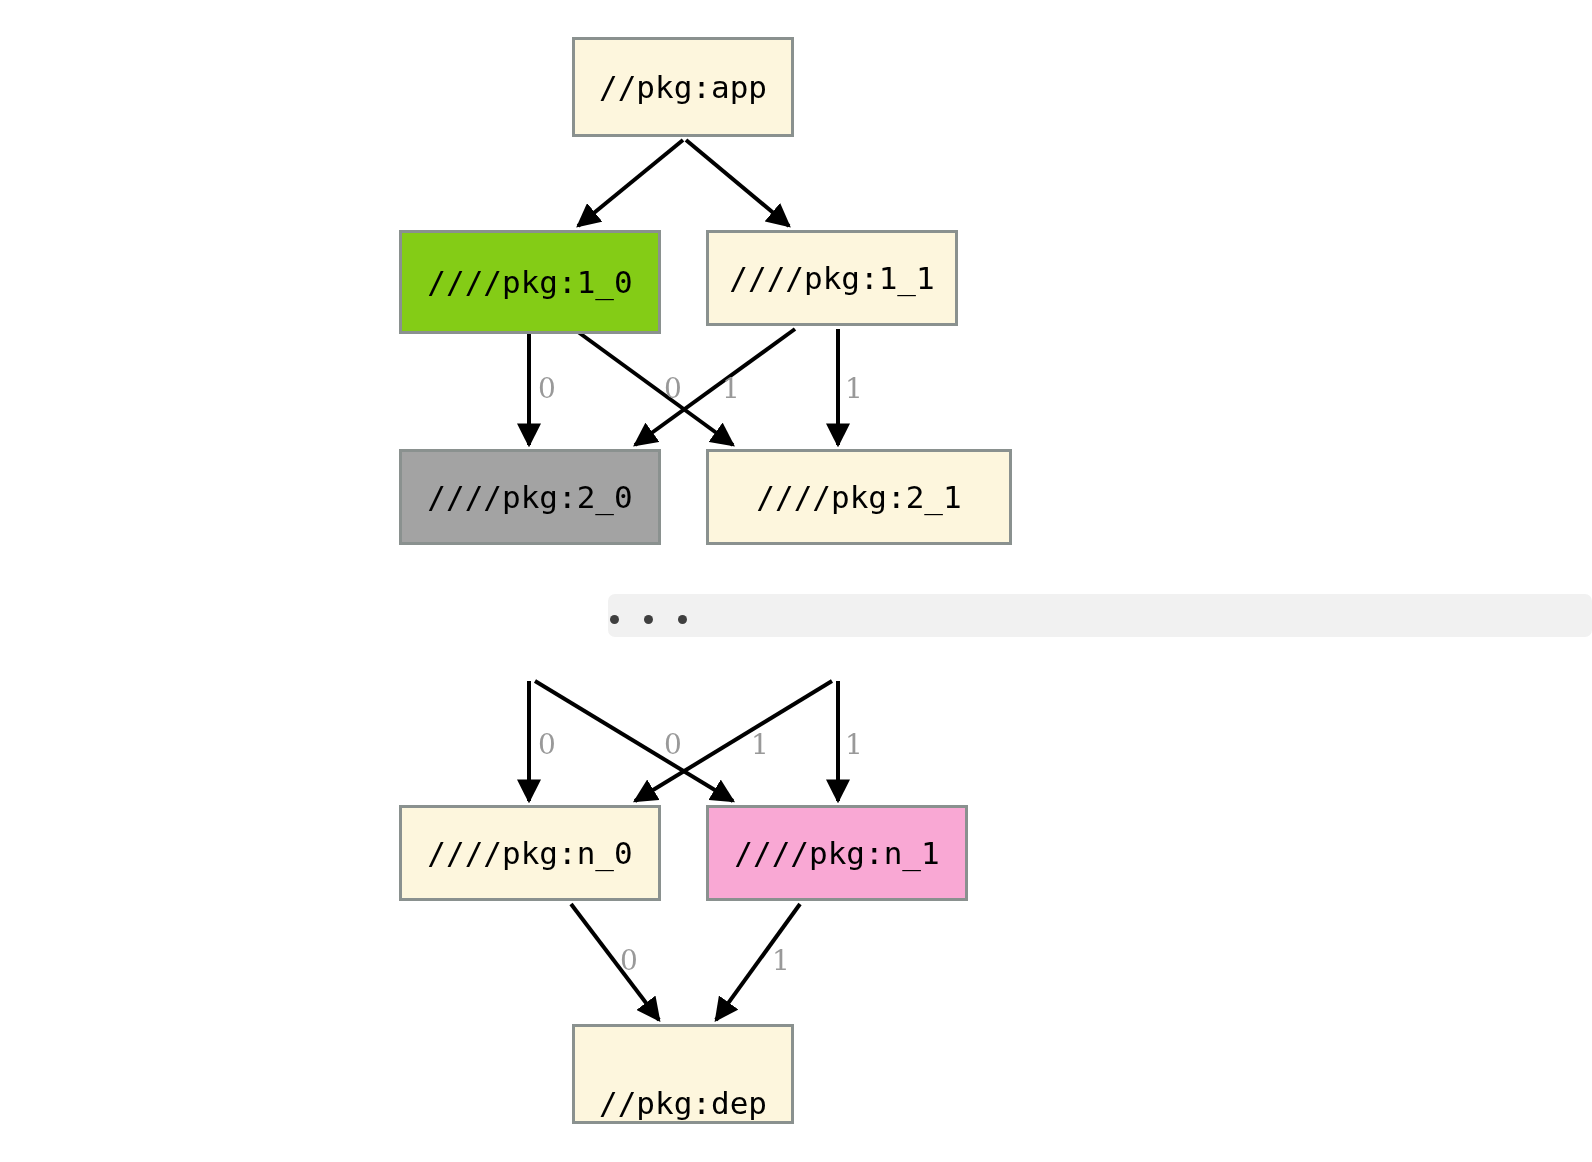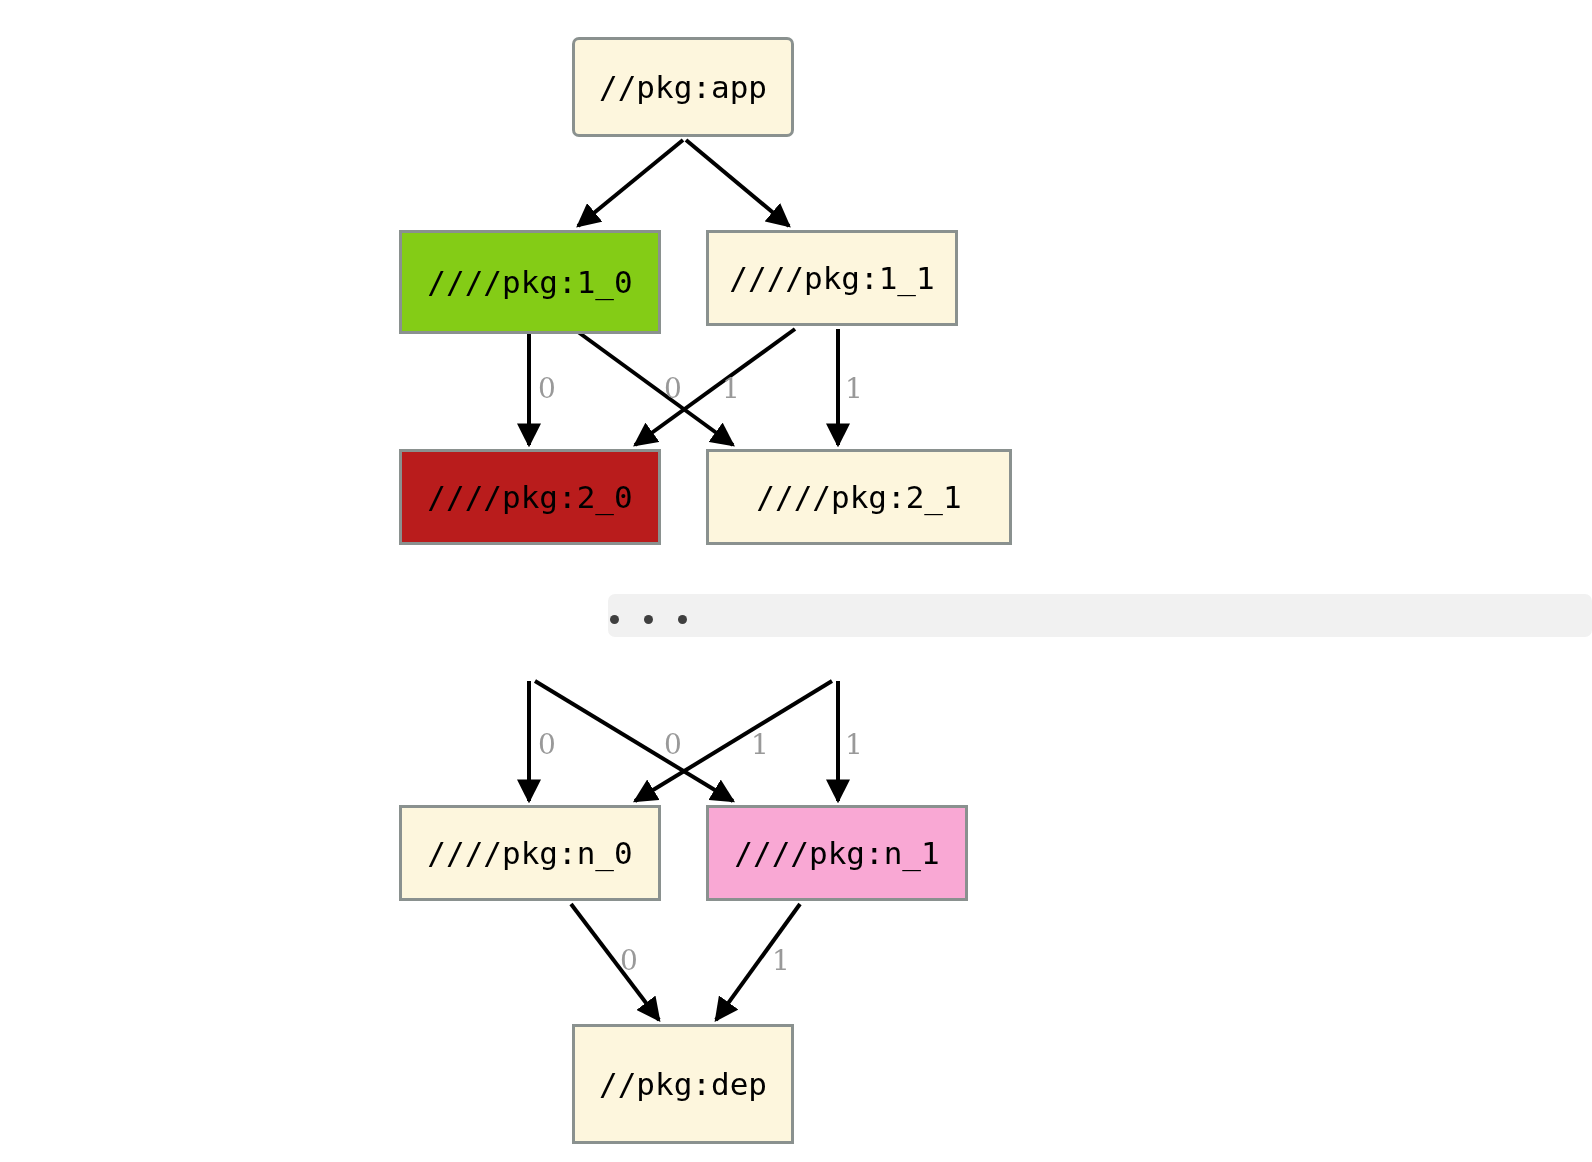--- a/index.html
+++ b/index.html
@@ -96,7 +96,7 @@
   </svg>
 
   <div id="nodes-layer">
-      <div class="node-box" style="left: 572px; top: 37px; width: 222px; height: 100px; background: rgb(253, 246, 221); border-color: rgb(138, 145, 143); border-radius: 7px;">
+      <div class="node-box" style="left: 572px; top: 37px; width: 222px; height: 100px; background: rgb(253, 246, 221); border-color: rgb(138, 145, 143);">
         <span>//pkg:app</span>
       </div>
       <div class="node-box" style="left: 399px; top: 230px; width: 262px; height: 104px; background: #84cc16; border-color: rgb(138, 145, 143);">

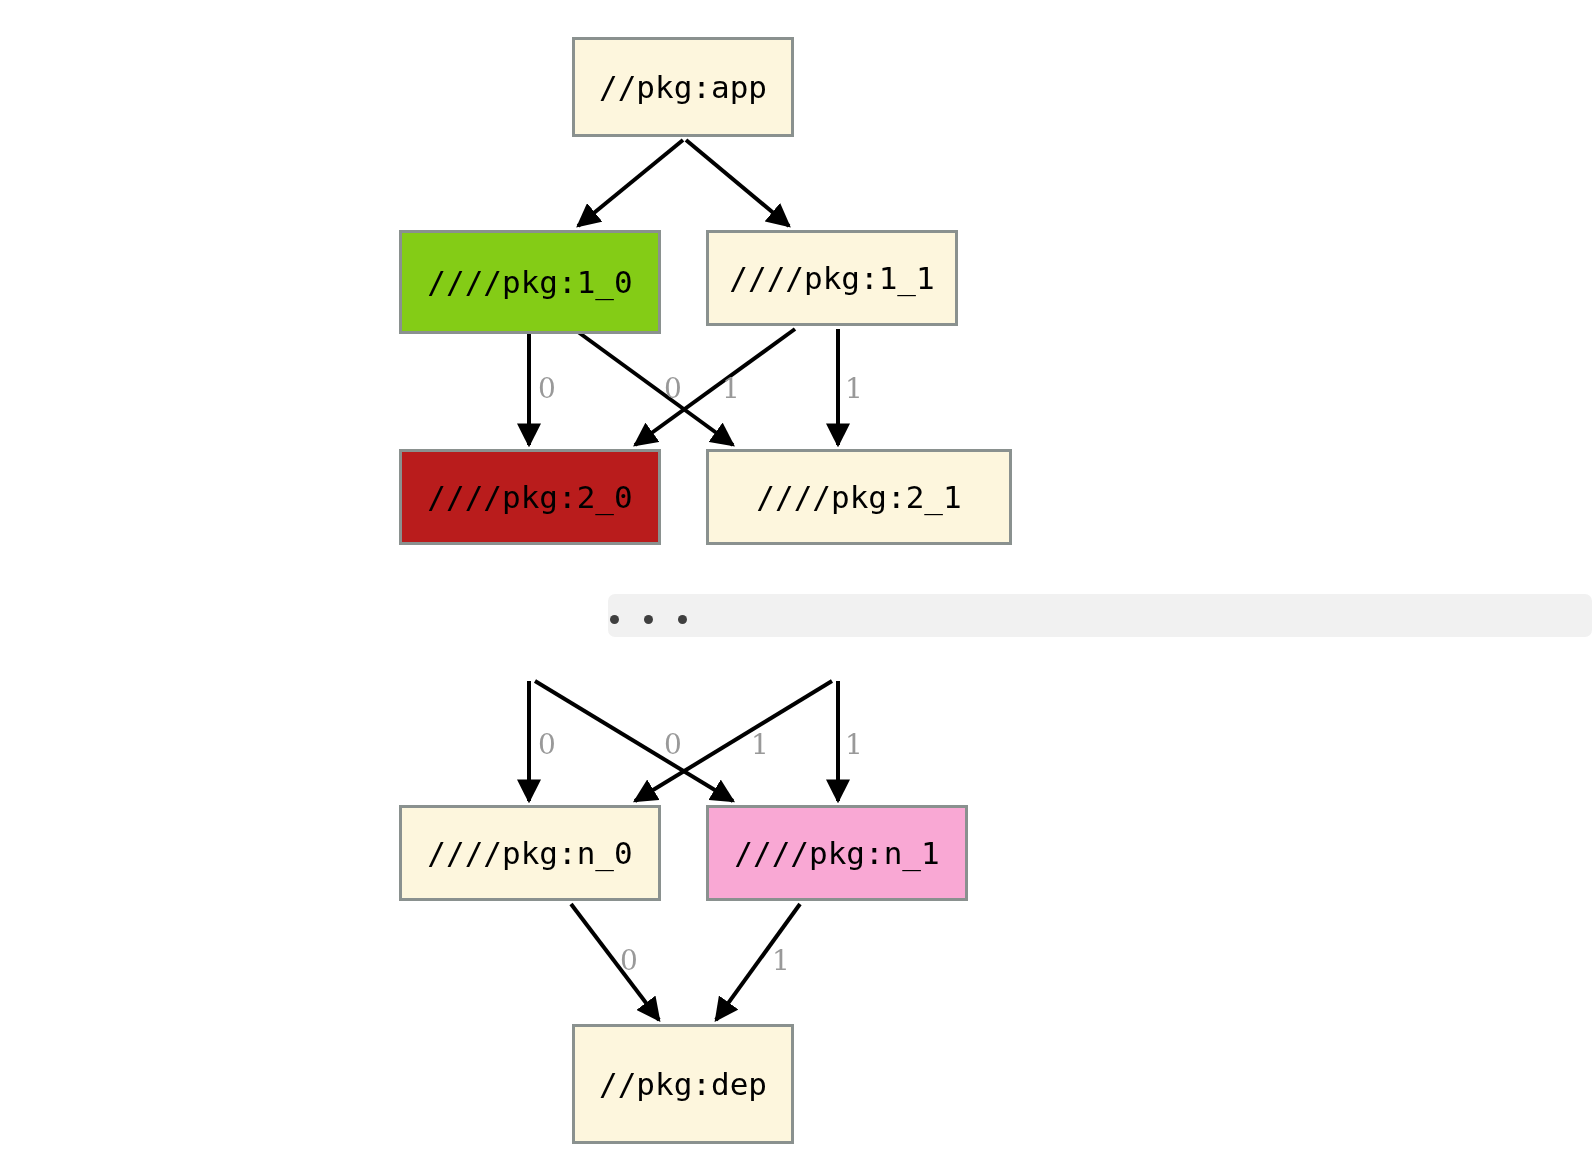--- a/index.html
+++ b/index.html
@@ -105,7 +105,7 @@
       <div class="node-box" style="left: 706px; top: 230px; width: 252px; height: 96px; background: rgb(253, 246, 221); border-color: rgb(138, 145, 143);">
         <span>////pkg:1_1</span>
       </div>
-      <div class="node-box" style="left: 399px; top: 449px; width: 262px; height: 96px; background: #b91c1c; border-color: rgb(138, 145, 143);">
+      <div class="node-box" style="left: 399px; top: 449px; width: 262px; height: 96px; background: #a3a3a3; border-color: rgb(138, 145, 143);">
         <span>////pkg:2_0</span>
       </div>
       <div class="node-box" style="left: 706px; top: 449px; width: 306px; height: 96px; background: rgb(253, 246, 221); border-color: rgb(138, 145, 143);">

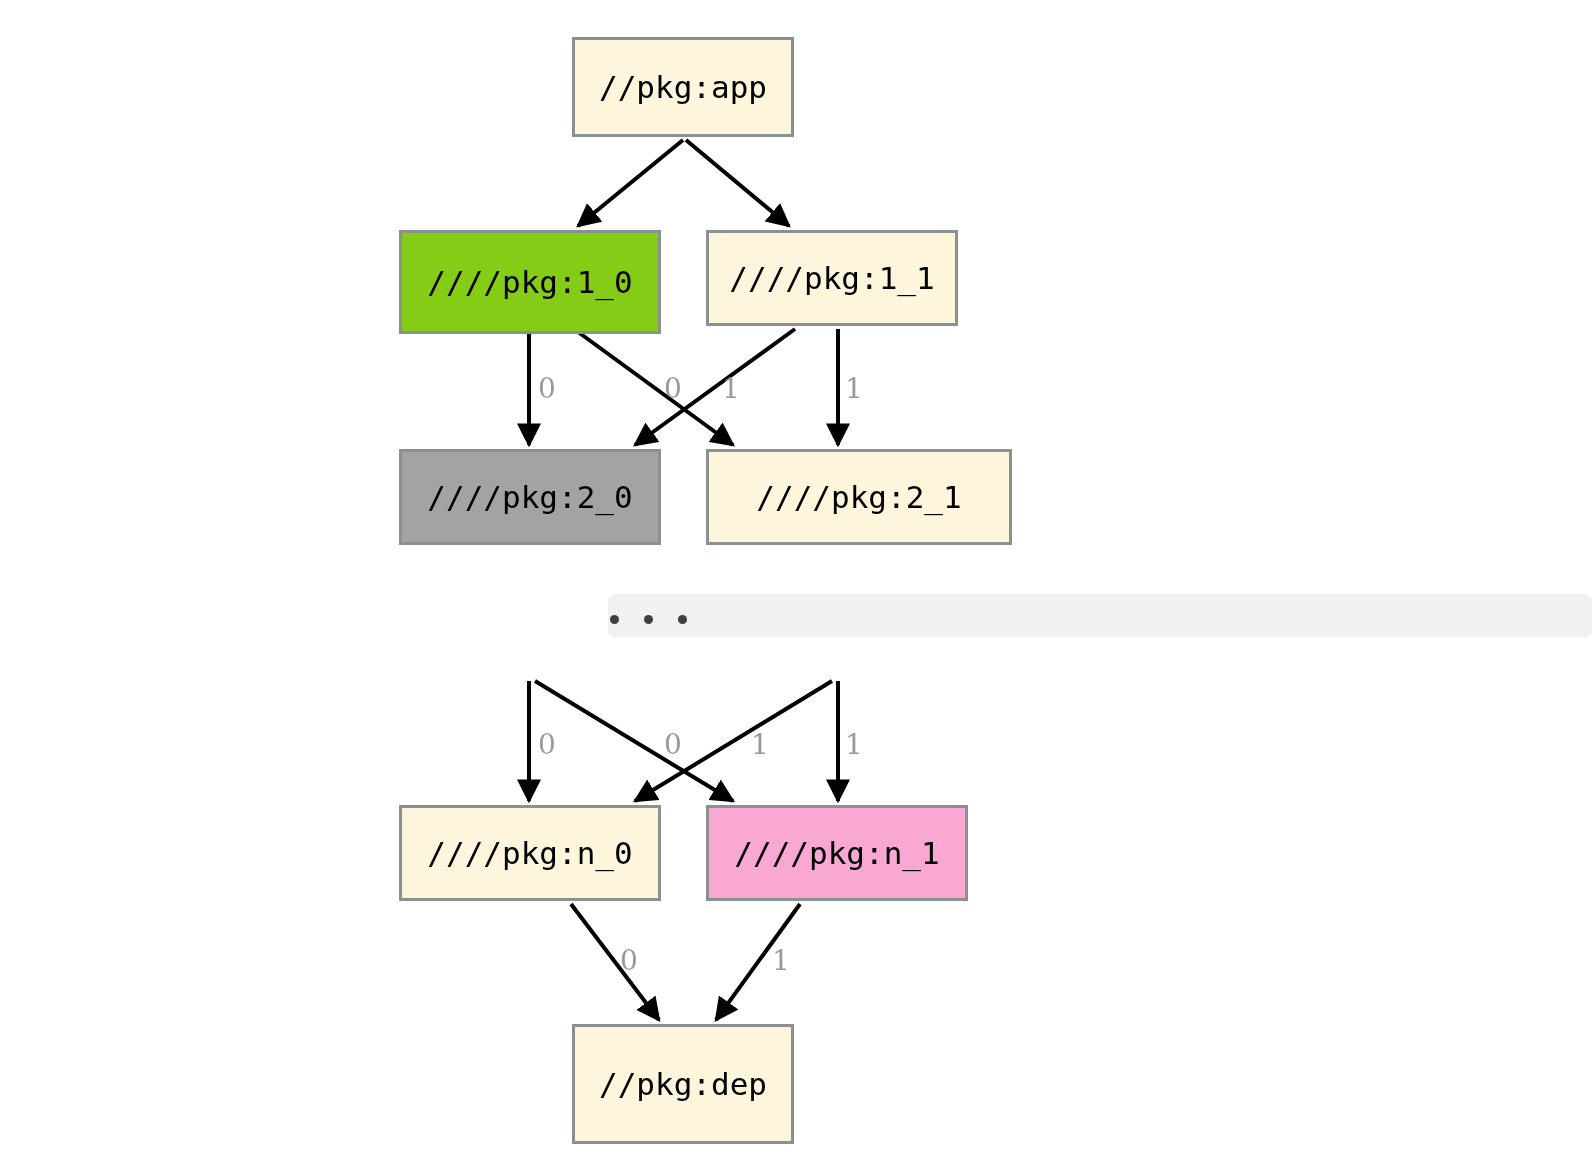--- a/index.html
+++ b/index.html
@@ -117,7 +117,7 @@
       <div class="node-box" style="left: 706px; top: 805px; width: 262px; height: 96px; background: #f9a8d4; border-color: rgb(138, 145, 143);">
         <span>////pkg:n_1</span>
       </div>
-      <div class="node-box" style="left: 572px; top: 1024px; width: 222px; height: 120px; background: rgb(253, 246, 221); border-color: rgb(138, 145, 143);">
+      <div class="node-box" style="left: 572px; top: 1024px; width: 222px; height: 100px; background: rgb(253, 246, 221); border-color: rgb(138, 145, 143); align-items: flex-end;">
         <span>//pkg:dep</span>
       </div>
     </div>

